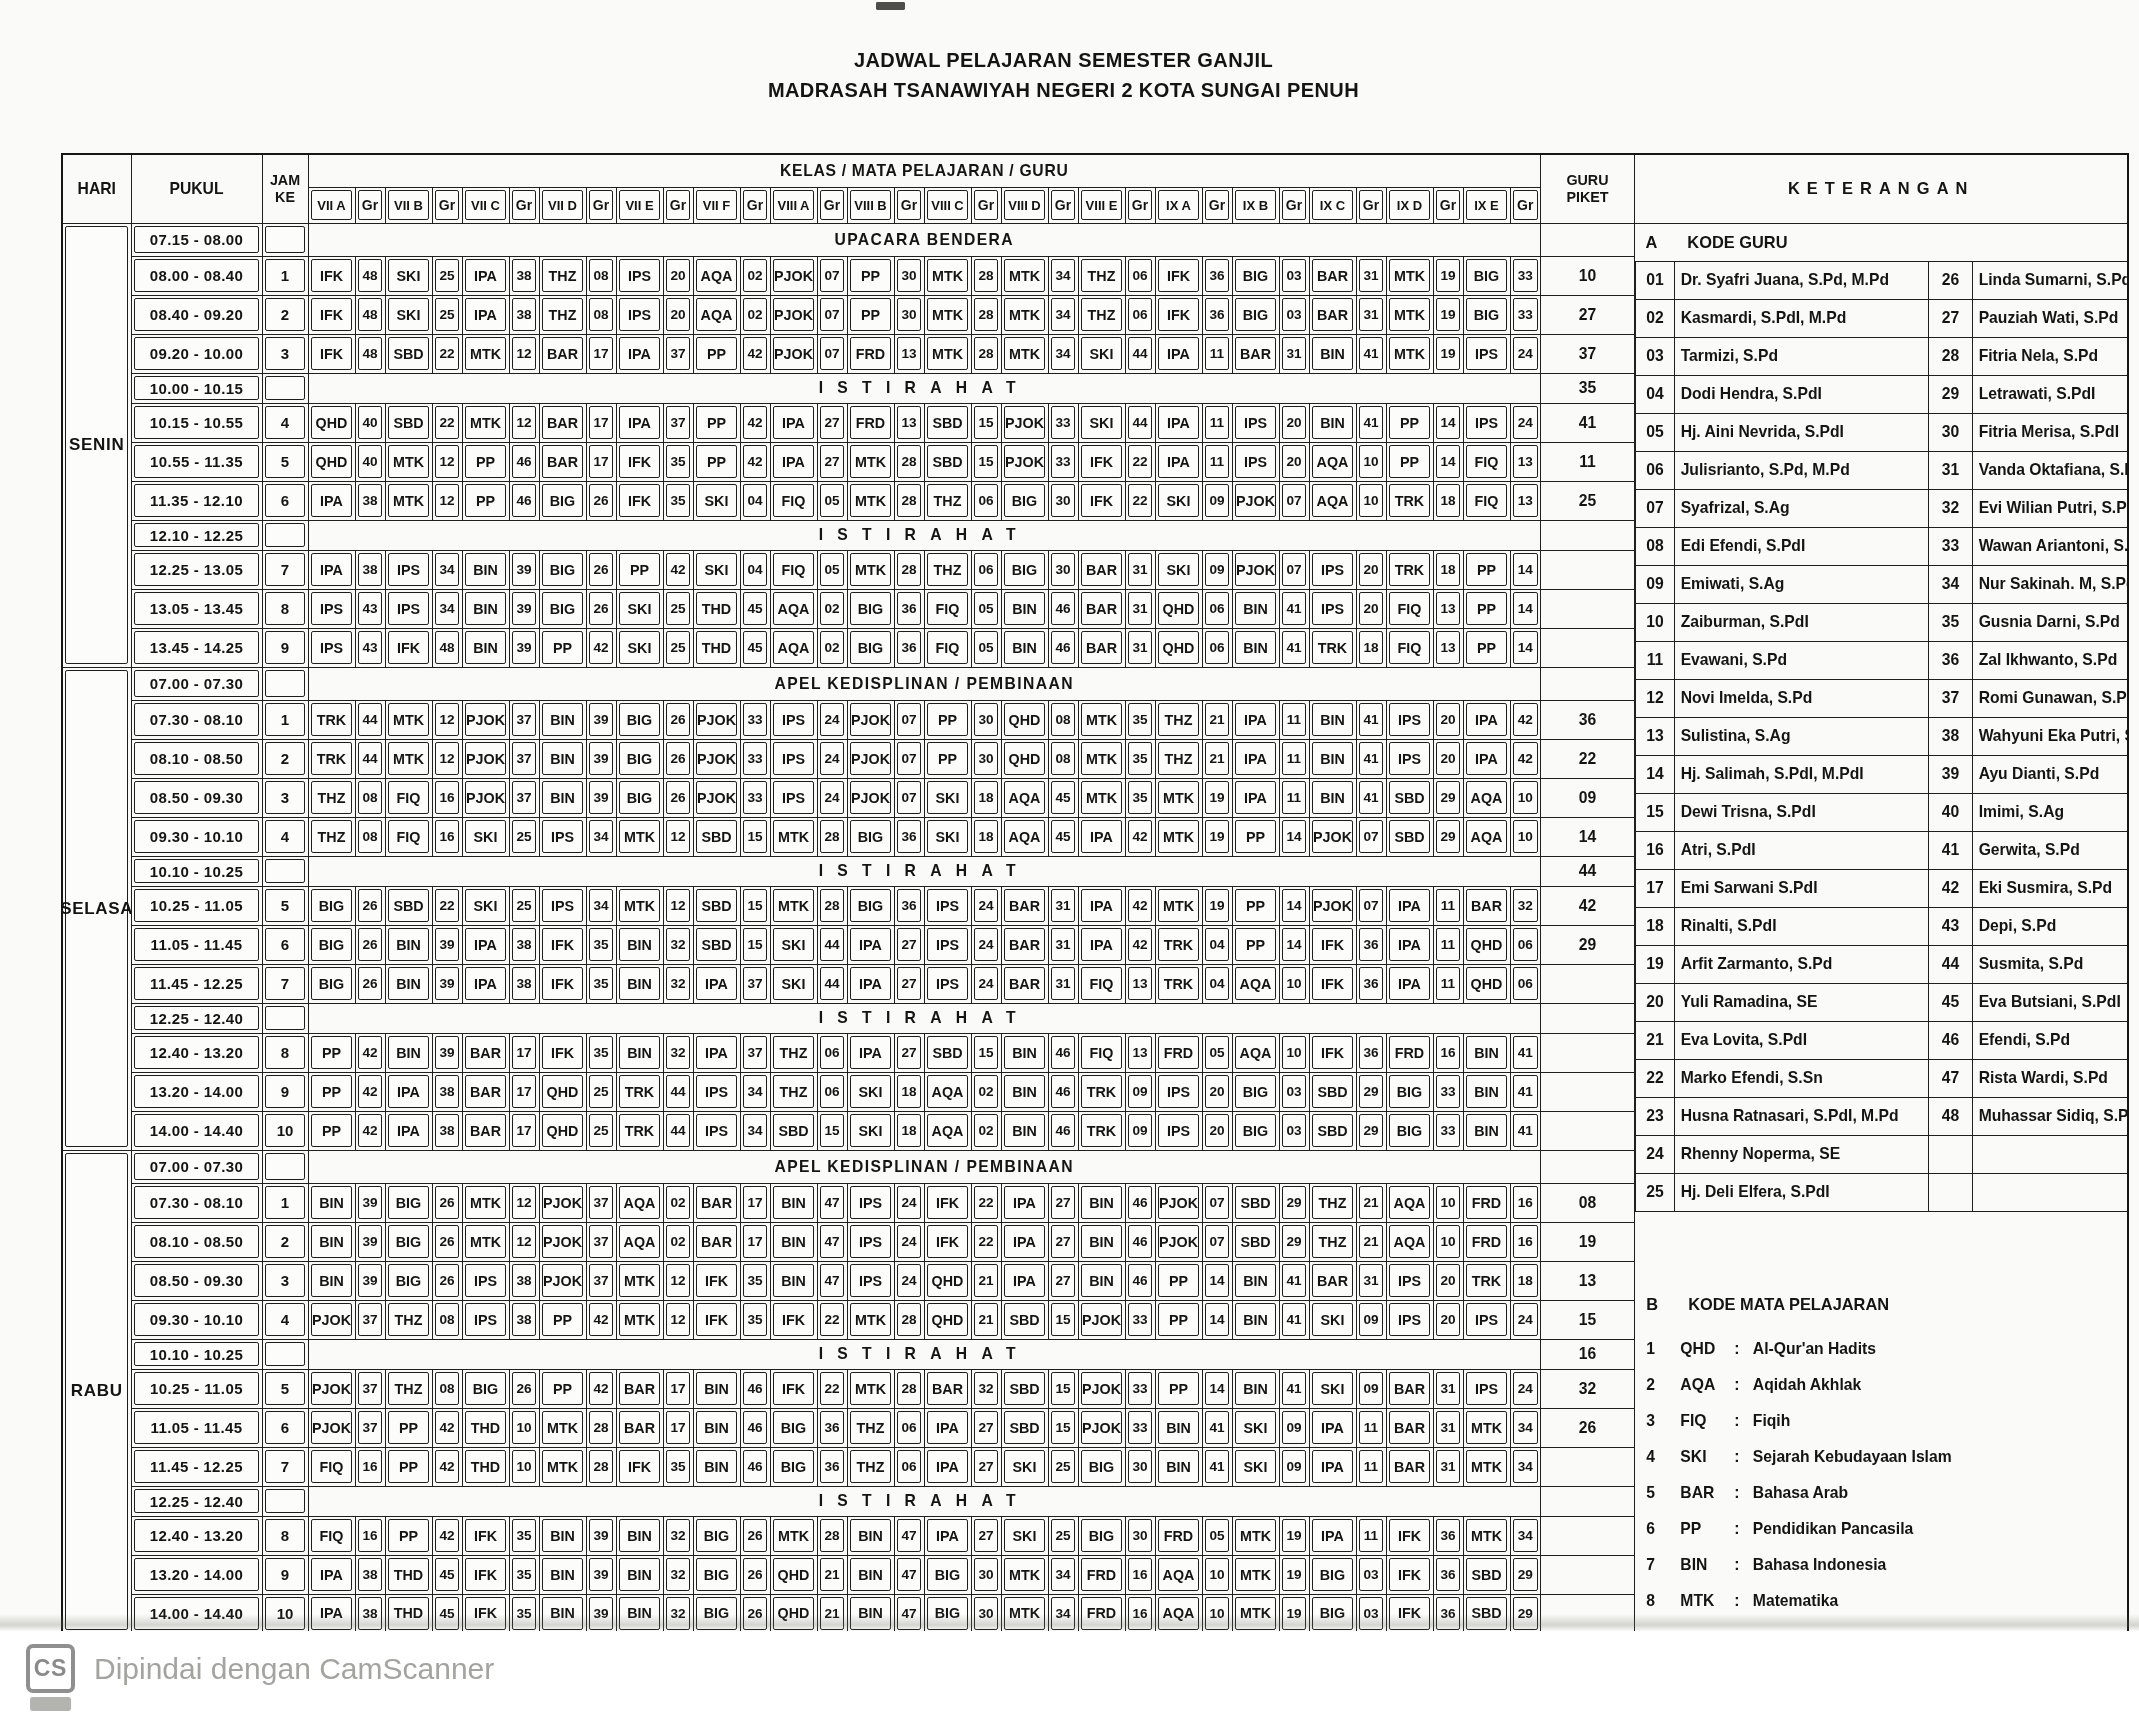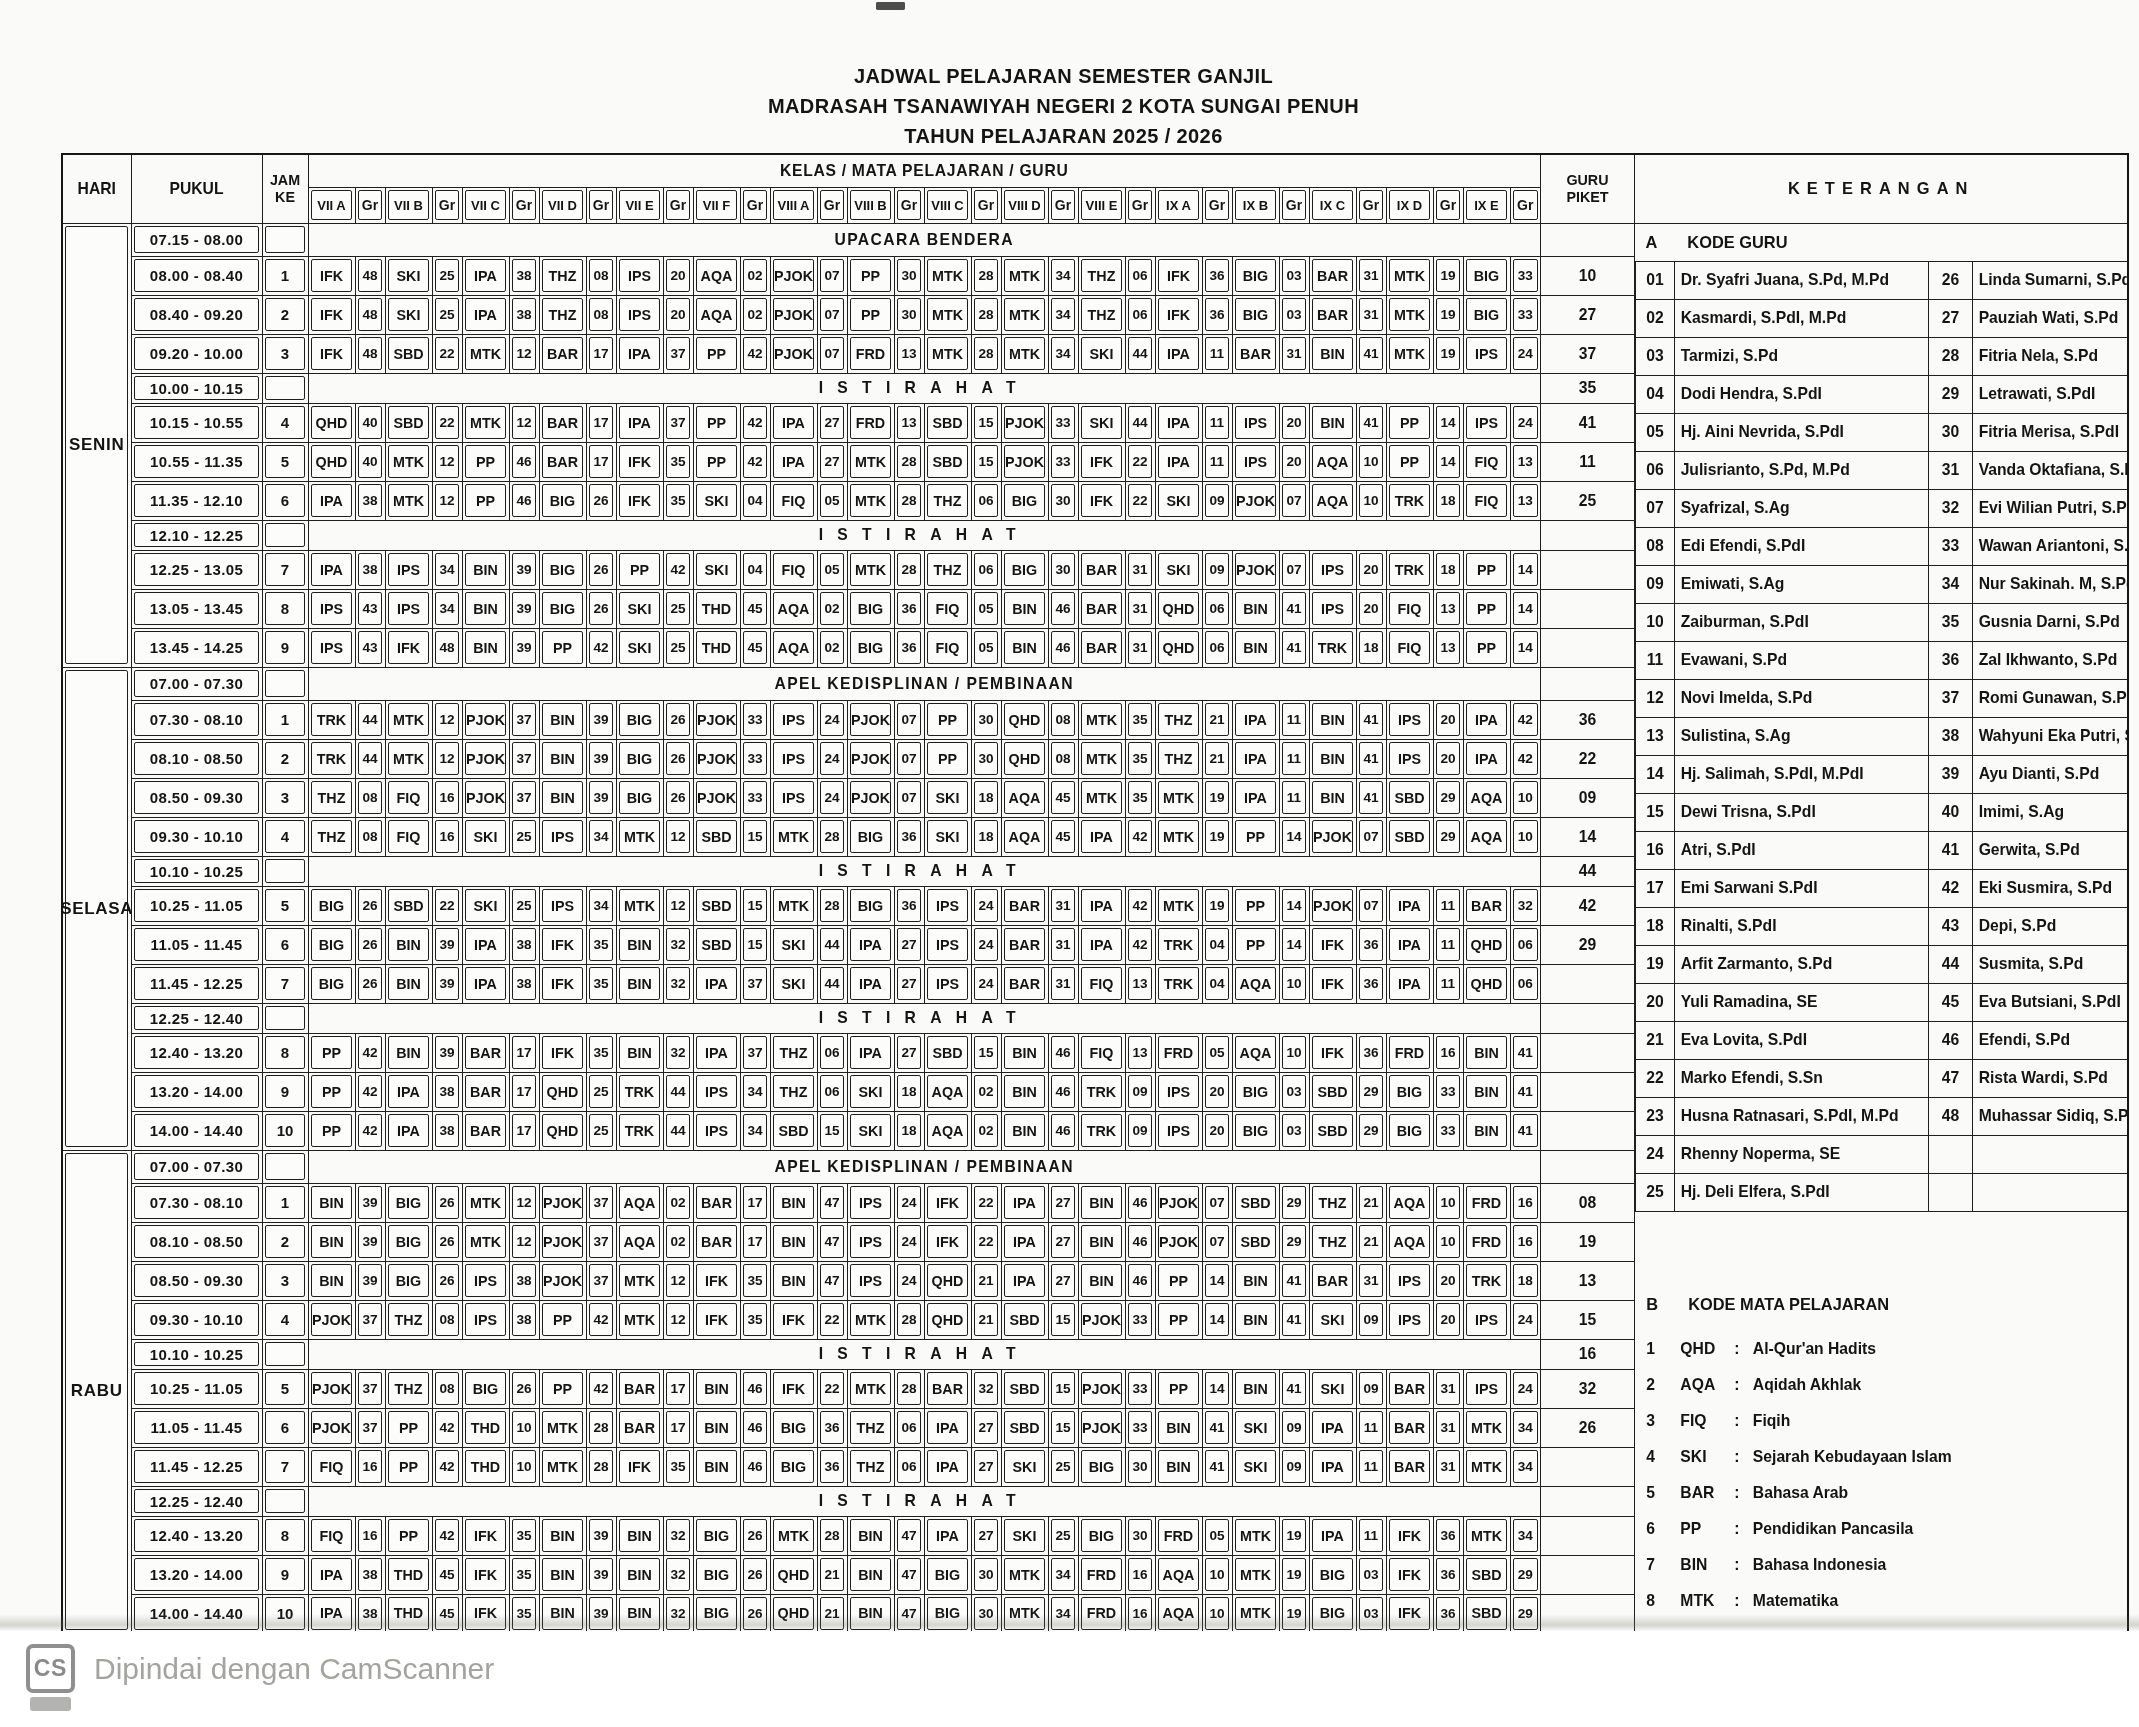--- a/index.html
+++ b/index.html
@@ -12,7 +12,7 @@
       background:linear-gradient(to bottom,rgba(0,0,0,0),rgba(110,110,104,.28) 65%,rgba(0,0,0,0));}
 
   
-  .title-block{position:absolute;left:457px;top:61px;width:1213px;text-align:center;}
+  .title-block{position:absolute;left:457px;top:45px;width:1213px;text-align:center;}
   .title-block div{font-weight:bold;font-size:20px;line-height:30px;letter-spacing:0.4px;}
 
   

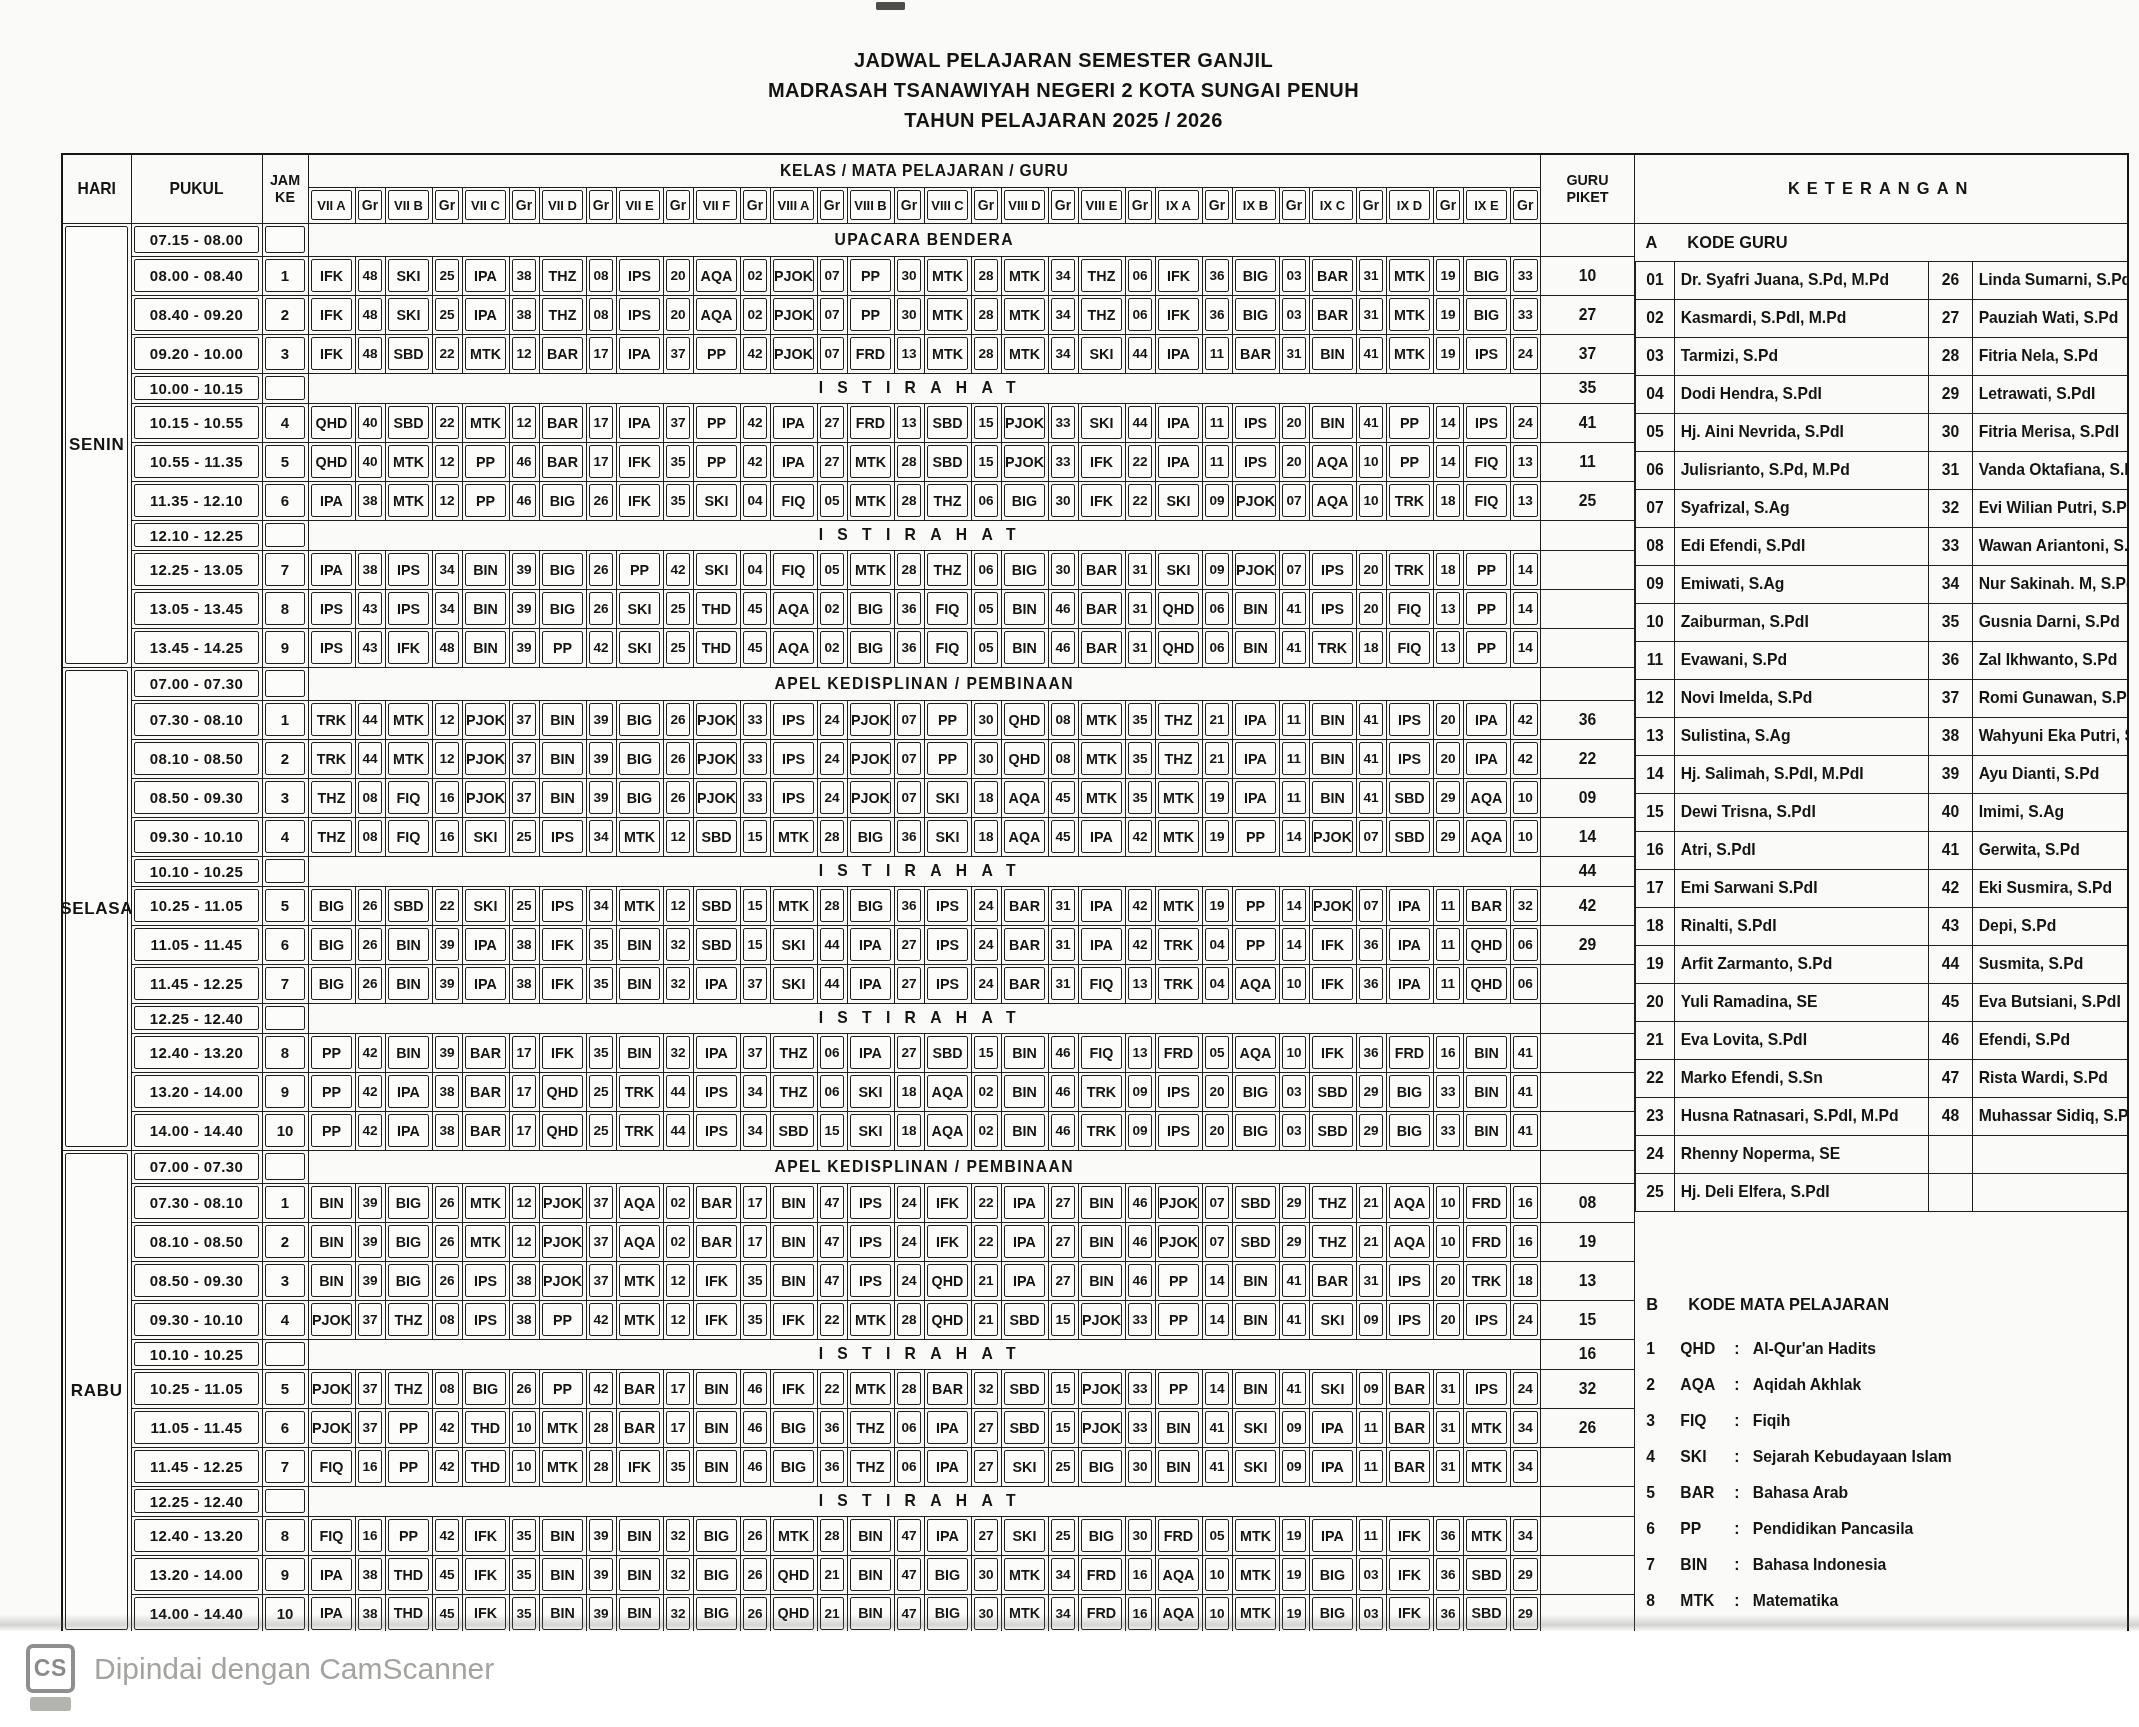--- a/index.html
+++ b/index.html
@@ -90,7 +90,6 @@
   <div class="title-block">
     <div>JADWAL PELAJARAN SEMESTER GANJIL</div>
     <div>MADRASAH TSANAWIYAH NEGERI 2 KOTA SUNGAI PENUH</div>
-    <div>TAHUN PELAJARAN 2025 / 2026</div>
   </div>
 
   <table class="sched">

